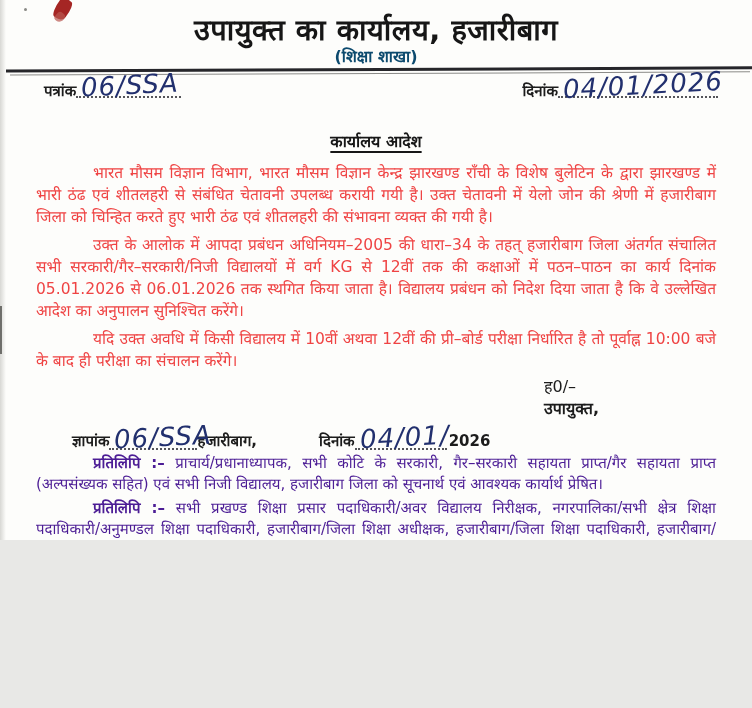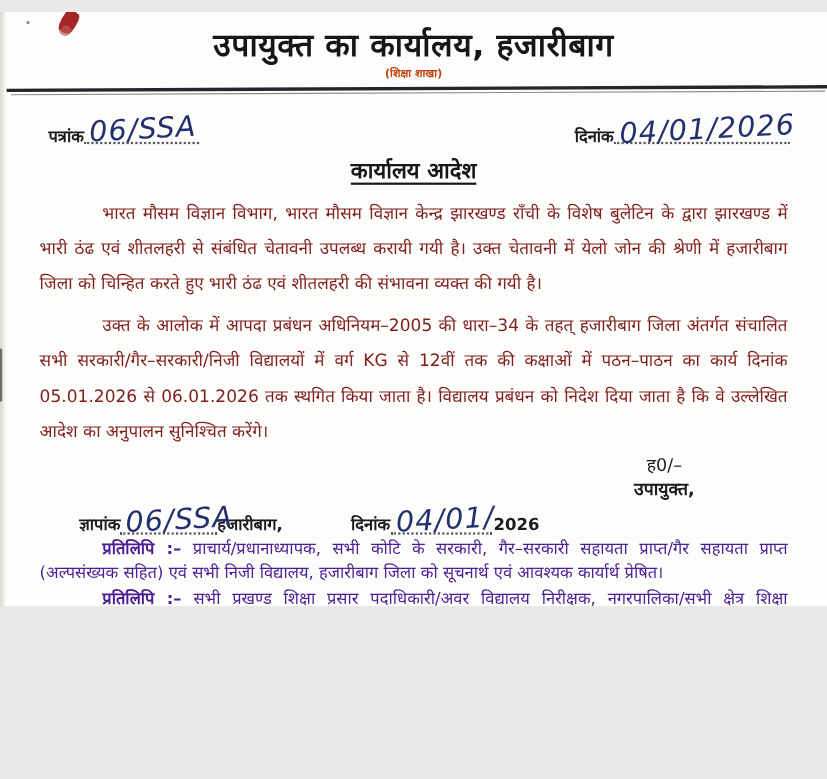--- a/index.html
+++ b/index.html
@@ -6,7 +6,7 @@
   #paper{
     position:relative;
     width:752px;height:540px;
-    margin:11px auto;
+    margin:0 auto;
     background:#fdfdfb;
     overflow:hidden;
     font-family:"DejaVu Sans","Liberation Sans",sans-serif;

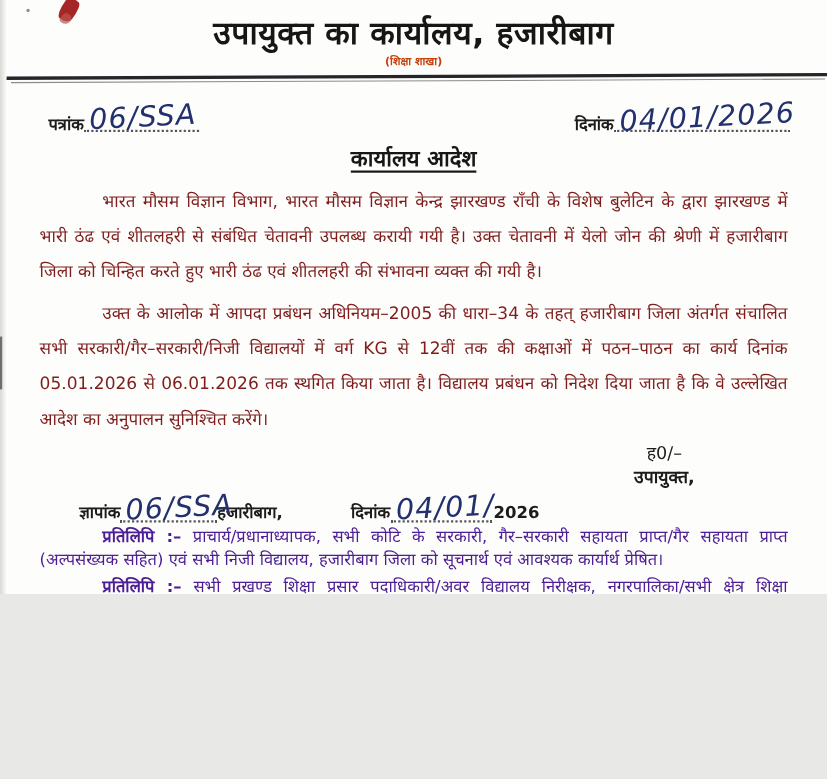--- a/index.html
+++ b/index.html
@@ -28,7 +28,7 @@
   
   .header{text-align:center;padding-top:12px;}
   .office-title{font-size:29px;font-weight:bold;line-height:36px;letter-spacing:.5px;color:#161616;}
-  .branch-subtitle{font-size:10px;font-weight:bold;line-height:17px;color:#c2410c;}
+  .branch-subtitle{font-size:16px;font-weight:bold;line-height:17px;color:#0c4a6e;}
   .rule-wrap{position:relative;height:9px;margin-top:2px;transform:rotate(-.25deg);}
   .rule-main{position:absolute;left:6px;right:0;top:1px;height:3px;background:#26262a;}
   .rule-sub{position:absolute;left:10px;right:2px;top:6px;height:1px;background:#8b8b88;}

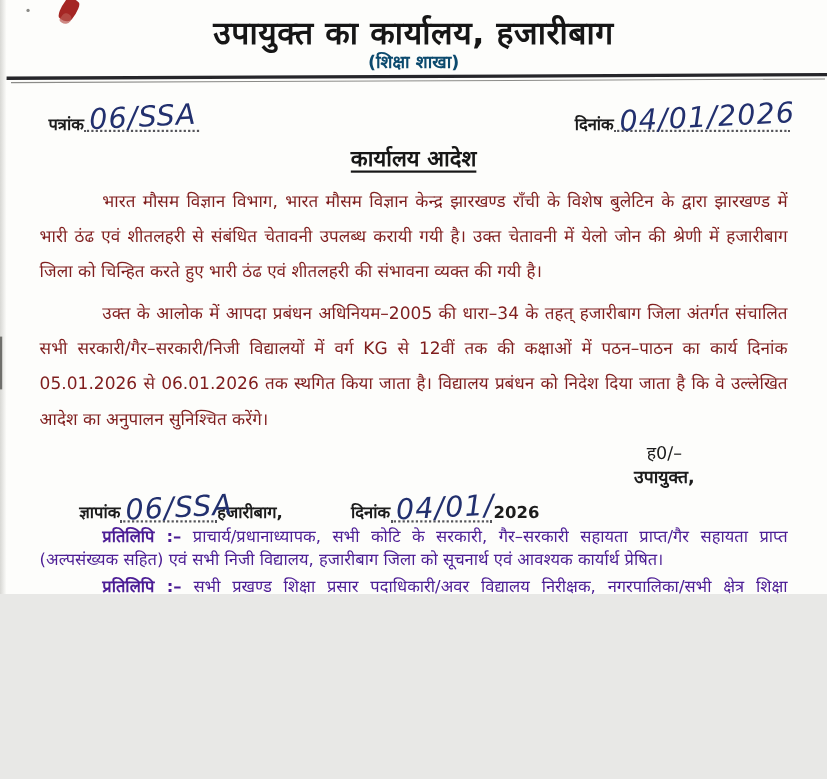--- a/index.html
+++ b/index.html
@@ -34,7 +34,7 @@
   .rule-sub{position:absolute;left:10px;right:2px;top:6px;height:1px;background:#8b8b88;}
 
   
-  .ref-row{display:flex;justify-content:space-between;align-items:flex-end;
+  .ref-row{display:flex;justify-content:space-between;
     padding:4px 34px 0 44px;height:42px;}
   .ref-item{position:relative;font-size:15px;font-weight:bold;white-space:nowrap;}
   .dotted{display:inline-block;border-bottom:2px dotted #55555a;position:relative;vertical-align:-2px;}

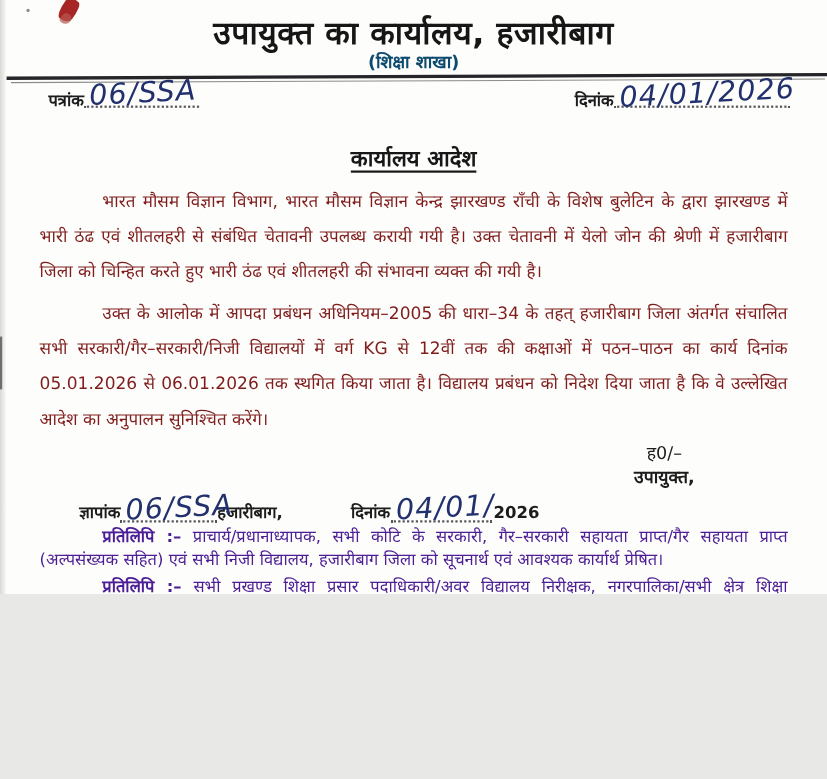--- a/index.html
+++ b/index.html
@@ -43,7 +43,7 @@
   .hand-big{position:absolute;left:5px;top:-26px;font-size:26px;font-weight:500;transform:rotate(-3deg);}
 
   
-  .order-title{text-align:center;margin-top:8px;font-size:20px;font-weight:bold;
+  .order-title{text-align:center;margin-top:8px;font-size:16px;font-weight:bold;
     text-decoration:underline;text-underline-offset:4px;text-decoration-thickness:2px;color:#171717;}
 
   

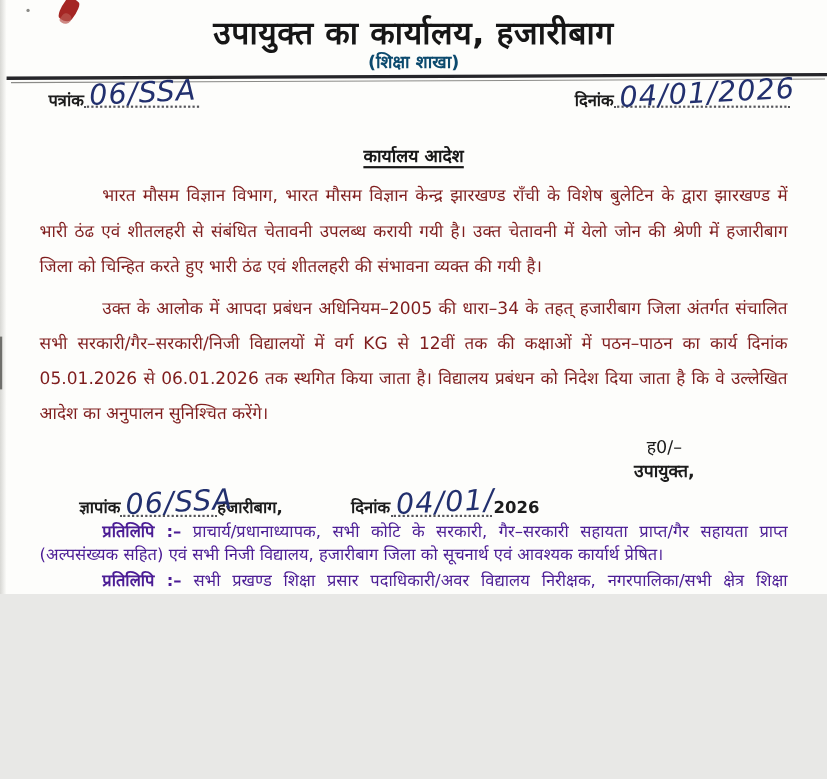--- a/index.html
+++ b/index.html
@@ -48,7 +48,7 @@
 
   
   .body-para{margin:6px 36px 0 36px;text-align:justify;text-indent:57px;
-    font-size:15.5px;line-height:32px;font-weight:500;color:#7f1d1d;}
+    font-size:15.5px;line-height:22px;font-weight:500;color:#ef4444;}
   .body-para.first{margin-top:10px;}
 
   

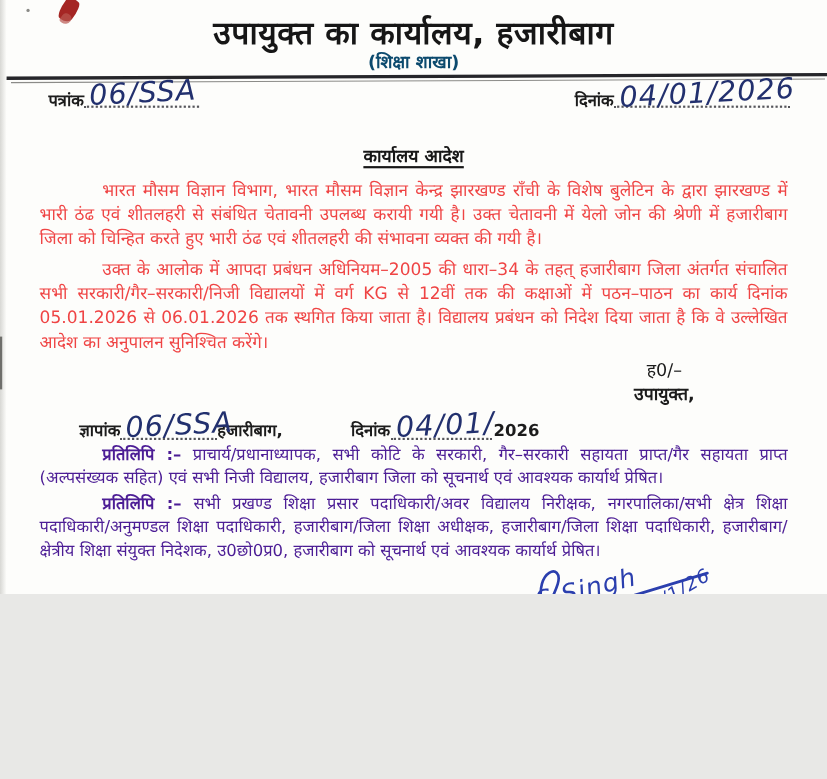--- a/index.html
+++ b/index.html
@@ -109,6 +109,7 @@
 
   <p class="body-para first">भारत मौसम विज्ञान विभाग, भारत मौसम विज्ञान केन्द्र झारखण्ड राँची के विशेष बुलेटिन के द्वारा झारखण्ड में भारी ठंढ एवं शीतलहरी से संबंधित चेतावनी उपलब्ध करायी गयी है। उक्त चेतावनी में येलो जोन की श्रेणी में हजारीबाग जिला को चिन्हित करते हुए भारी ठंढ एवं शीतलहरी की संभावना व्यक्त की गयी है।</p>
   <p class="body-para">उक्त के आलोक में आपदा प्रबंधन अधिनियम–2005 की धारा–34 के तहत् हजारीबाग जिला अंतर्गत संचालित सभी सरकारी/गैर–सरकारी/निजी विद्यालयों में वर्ग KG से 12वीं तक की कक्षाओं में पठन–पाठन का कार्य दिनांक 05.01.2026 से 06.01.2026 तक स्थगित किया जाता है। विद्यालय प्रबंधन को निदेश दिया जाता है कि वे उल्लेखित आदेश का अनुपालन सुनिश्चित करेंगे।</p>
+  <p class="body-para">यदि उक्त अवधि में किसी विद्यालय में 10वीं अथवा 12वीं की प्री–बोर्ड परीक्षा निर्धारित है तो पूर्वाह्न 10:00 बजे के बाद ही परीक्षा का संचालन करेंगे।</p>
 
   <div class="signoff">
     <div class="sd">ह0/–</div>

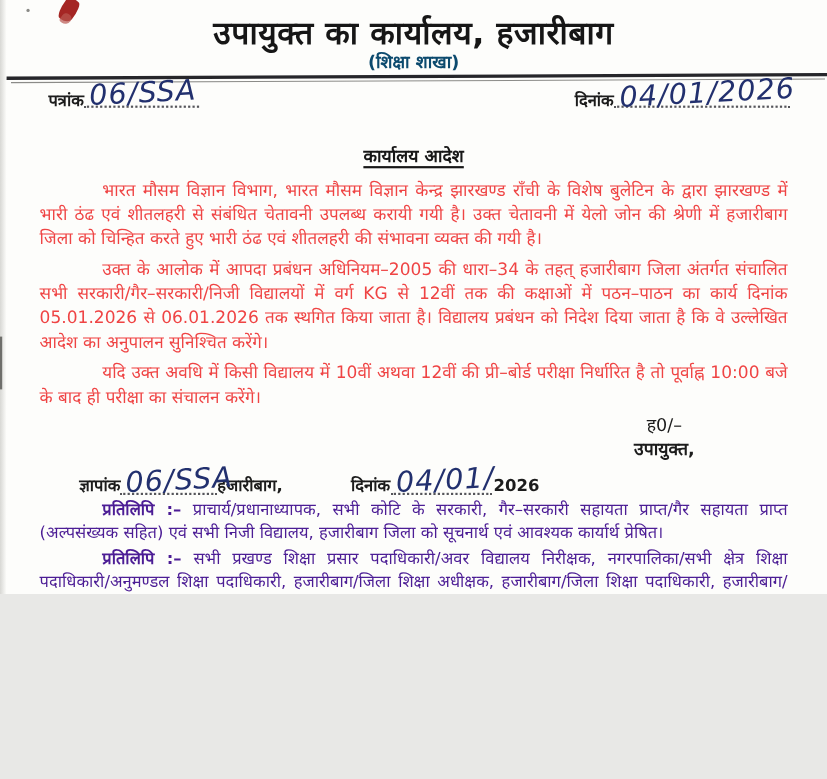--- a/index.html
+++ b/index.html
@@ -52,7 +52,7 @@
   .body-para.first{margin-top:10px;}
 
   
-  .signoff{width:120px;margin:4px 88px 0 auto;text-align:center;line-height:22px;}
+  .signoff{width:120px;margin:4px 88px 0 auto;line-height:22px;}
   .signoff .sd{font-size:16px;font-weight:500;}
   .signoff .desig{font-size:16px;font-weight:bold;}
   .signoff .place{font-size:15.5px;font-weight:500;}

